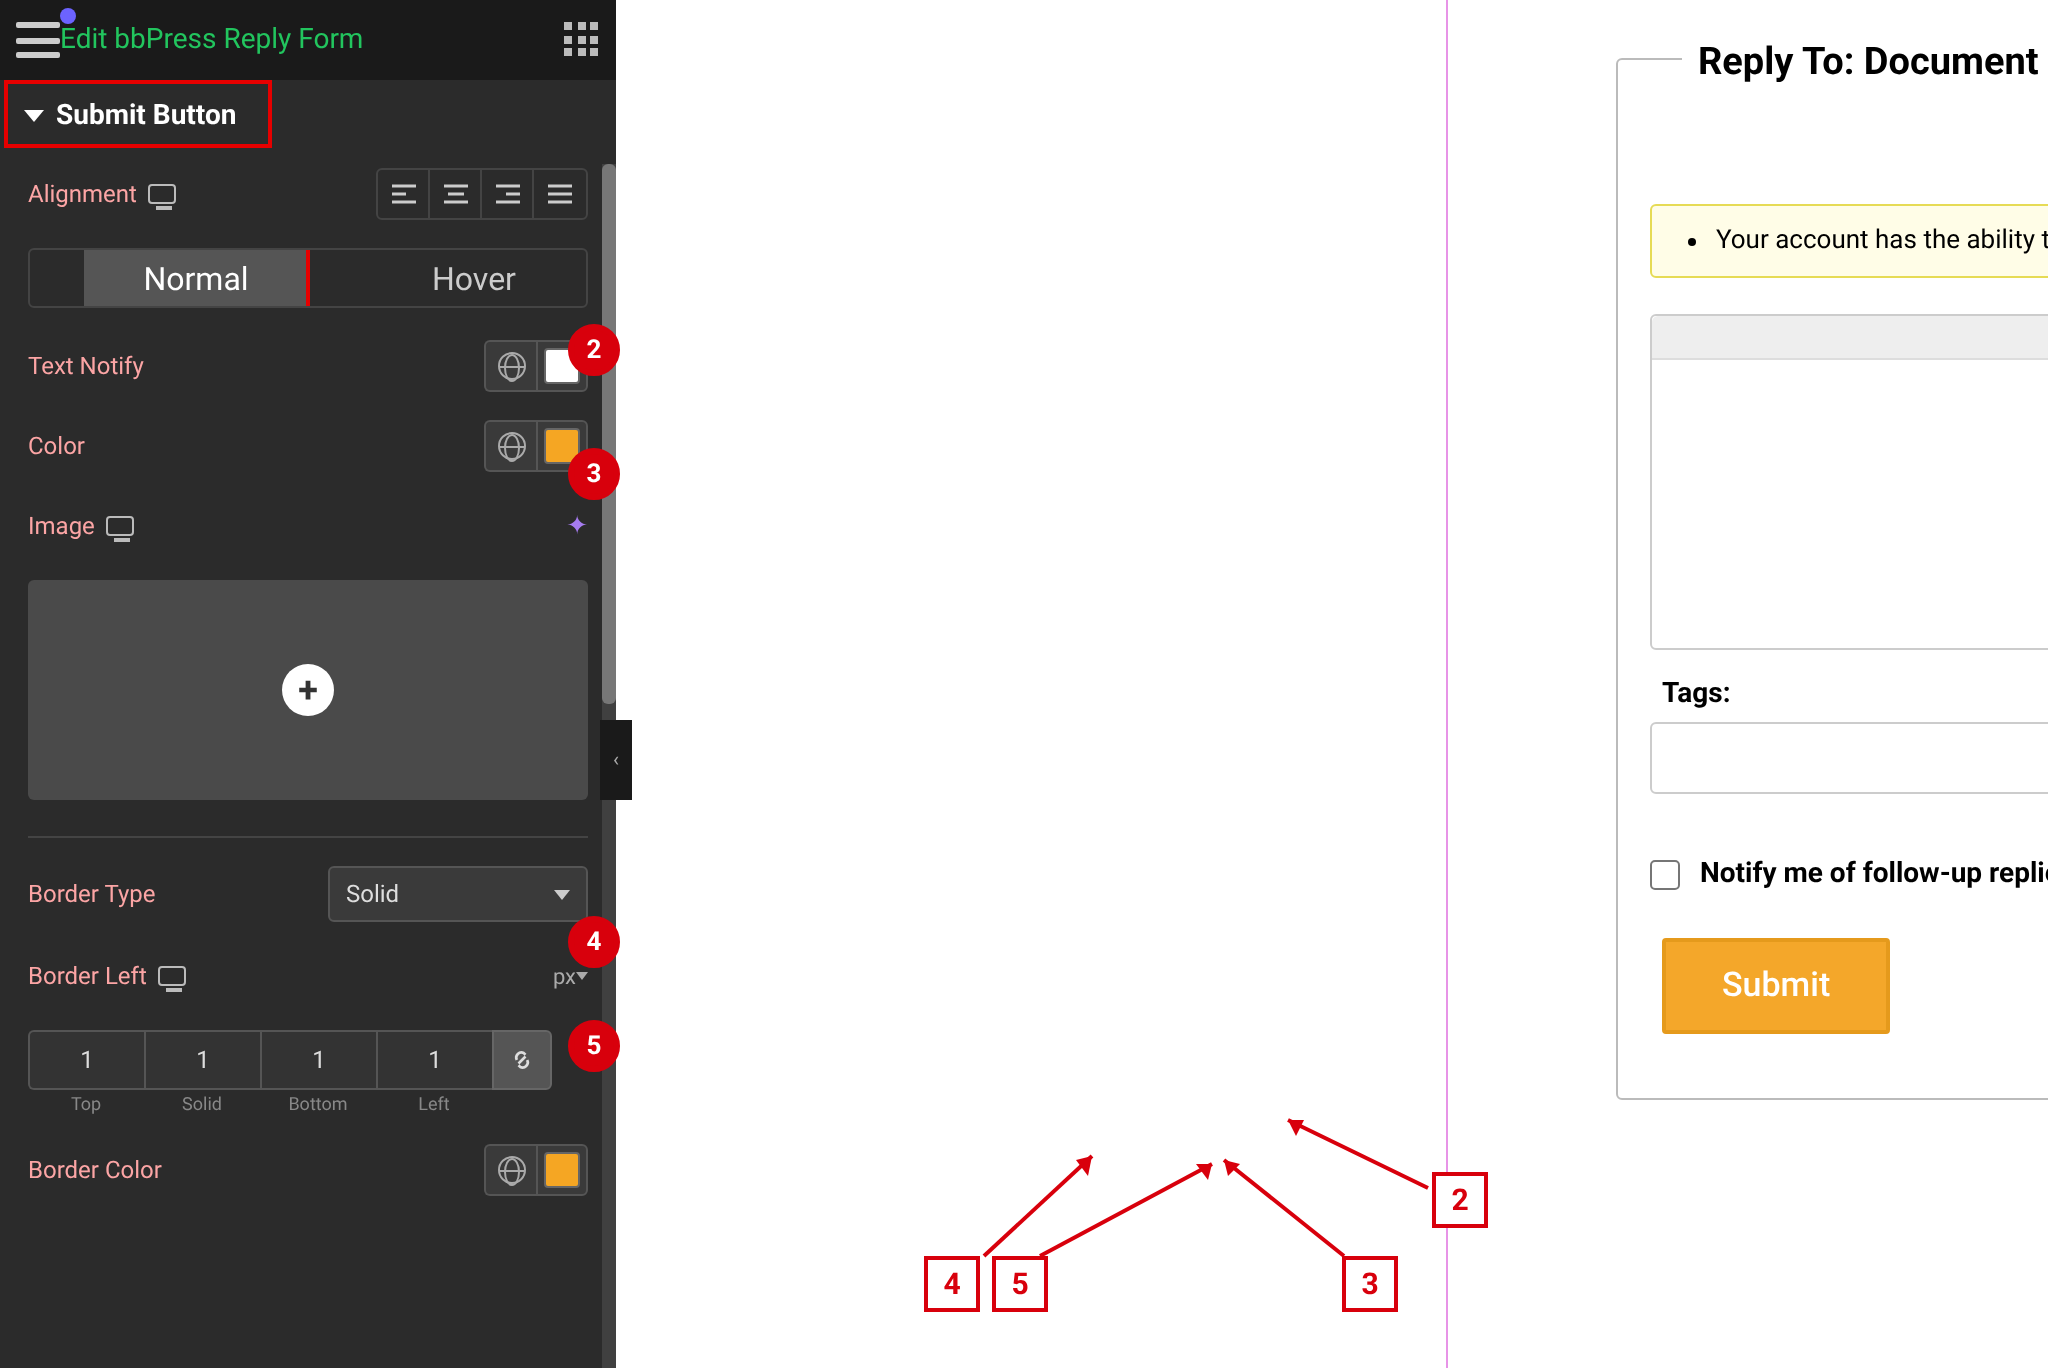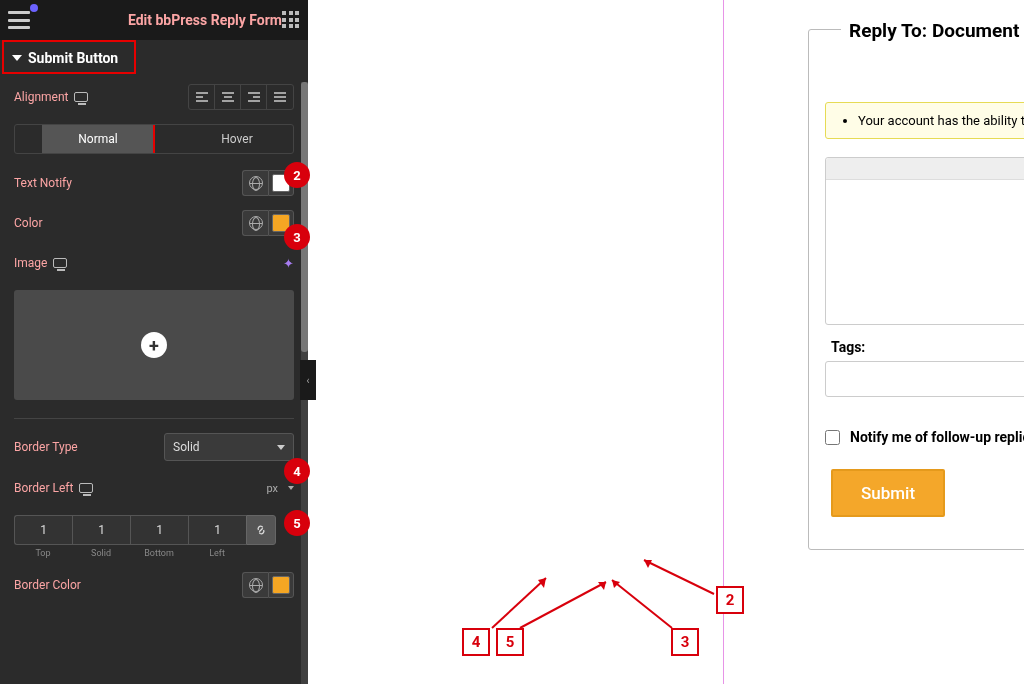--- a/index.html
+++ b/index.html
@@ -10,7 +10,7 @@
   .menu-icon { width: 22px; height: 18px; display: flex; flex-direction: column; justify-content: space-between; cursor: pointer; }
   .menu-icon span { display:block; width:100%; height:3px; background:#ccc; border-radius:1px; }
   .purple-dot { width: 8px; height:8px; background:#6c63ff; border-radius:50%; position:absolute; top:4px; left:30px; }
-  .header-title { flex:1; text-align:right; font-weight:700; font-size:14px; color:#fca5a5; }
+  .header-title { flex:1; text-align:left; font-weight:400; font-size:14px; color:#22c55e; }
   .grid-icon { width: 18px; height:18px; display:grid; grid-template-columns:repeat(3,1fr); grid-template-rows:repeat(3,1fr); gap:2px; cursor:pointer;}
   .grid-icon span { background:#bbb; width:4px; height:4px; }
   

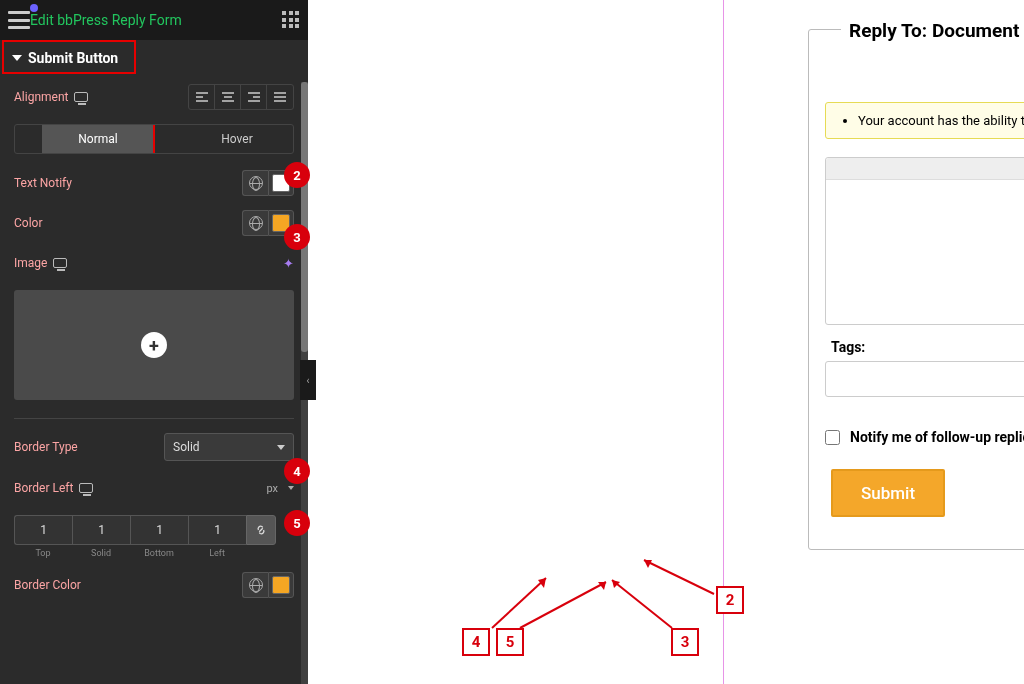--- a/index.html
+++ b/index.html
@@ -34,7 +34,7 @@
   .align-svg line { stroke:#ccc; stroke-width:1.5; }
   
   .tabs { display:flex; border:1px solid #444; border-radius:3px; overflow:hidden; margin-bottom:16px; height:30px; position:relative;}
-  .tab { flex:1; display:flex; align-items:center; justify-content:center; font-size:12px; cursor:pointer; color:#ccc;margin-left:27px;}
+  .tab { flex:1; display:flex; align-items:center; justify-content:center; font-size:16px; cursor:pointer; color:#ccc;margin-left:27px;}
   .tab.active { background:#555; color:#fff; }
   .red-box-tab { position:absolute; top:-2px; left:-2px; width: calc(50% + 3px); height: 32px; border:2px solid #e60000; pointer-events:none; }
   

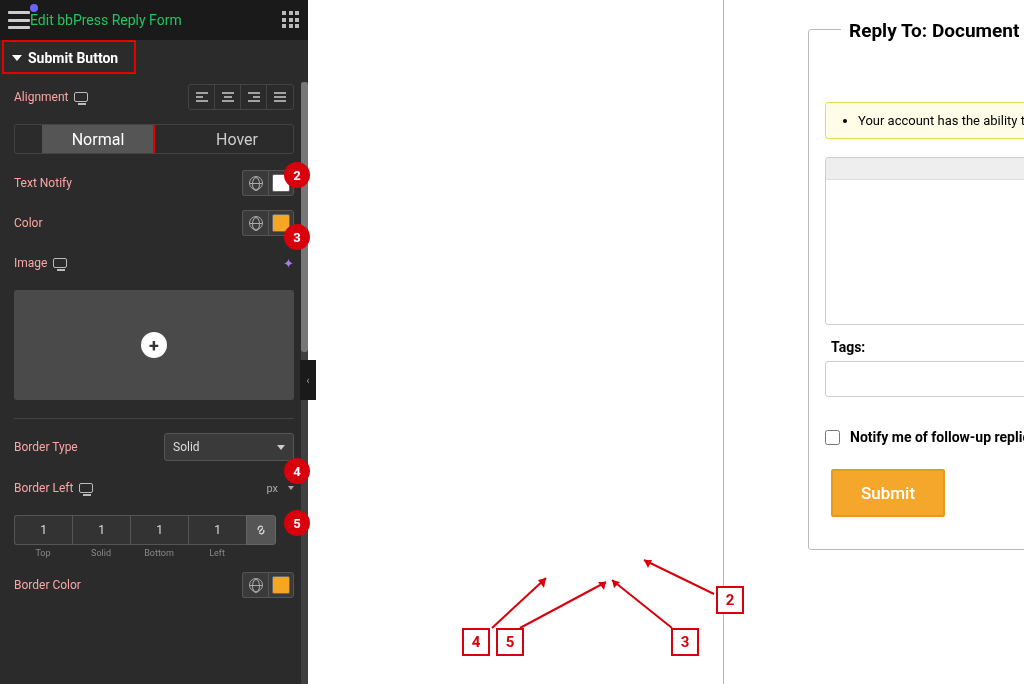--- a/index.html
+++ b/index.html
@@ -66,7 +66,7 @@
   .select { flex:1; max-width: 130px; height:28px; background:#3a3a3a; border:1px solid #555; border-radius:3px; color:#ddd; font-size:12px; padding:0 8px; display:flex; align-items:center; justify-content:space-between; cursor:pointer;}
   .select-caret { width:0; height:0; border-left:4px solid transparent; border-right:4px solid transparent; border-top:5px solid #ccc;}
   
-  .unit-label { font-size:11px; color:#aaa; display:flex; align-items:center; gap:10px; cursor:pointer;}
+  .unit-label { font-size:11px; color:#aaa; display:flex; align-items:center; gap:0; cursor:pointer;}
   .unit-label .caret { width:0; height:0; border-left:3px solid transparent; border-right:3px solid transparent; border-top:4px solid #aaa;}
   
   .width-inputs { display:flex; gap:0; margin-bottom:4px;}

